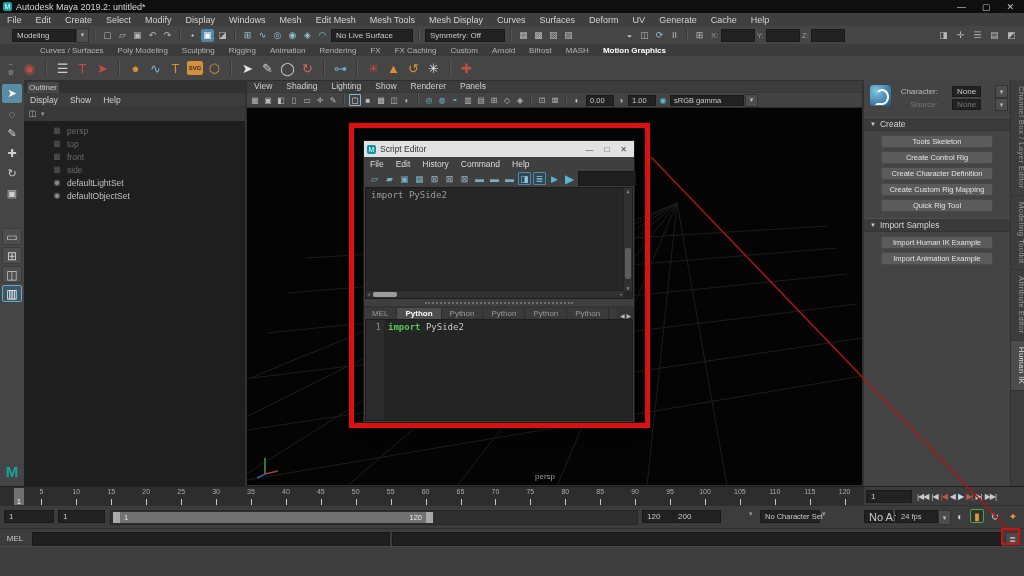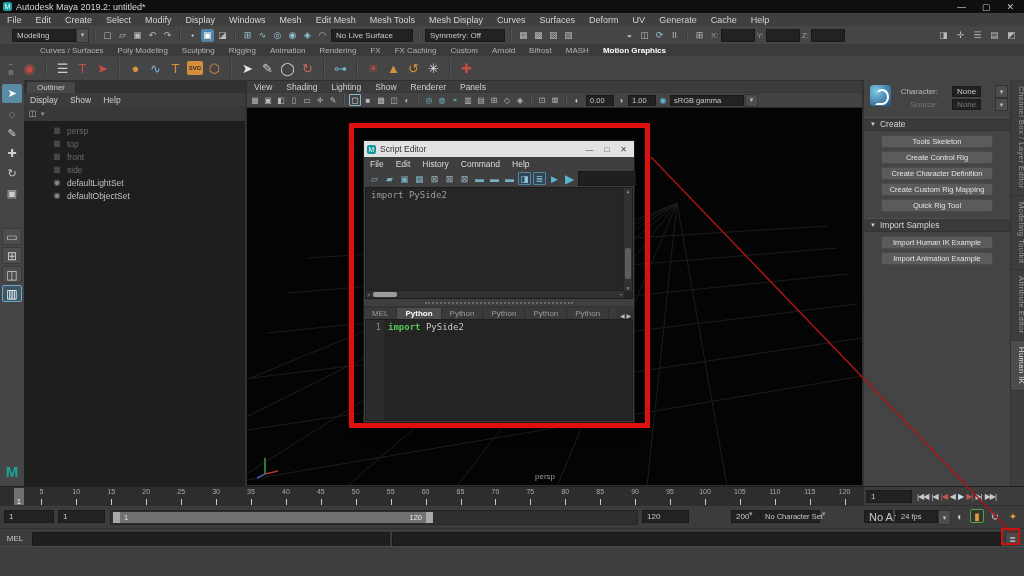--- a/index.html
+++ b/index.html
@@ -53,7 +53,7 @@
   
   #outliner{width:221px;background:#1e1e1e;border-right:1px solid #333;display:flex;flex-direction:column;flex:none;}
   .ol-tabstrip{height:13px;background:#313131;display:flex;align-items:flex-end;padding-left:3px;flex:none;}
-  .ol-tab{background:#474747;color:#ccc;font-size:8px;padding:1px 10px;border-radius:2px 2px 0 0;}
+  .ol-tab{background:#474747;color:#ccc;font-size:8px;padding:1px 2px;border-radius:2px 2px 0 0;}
   .ol-menus{height:13px;background:#3c3c3c;display:flex;align-items:center;font-size:8.5px;flex:none;}
   .ol-menus span{padding:0 6px;color:#cfcfcf;}
   .ol-search{height:15px;background:#383838;display:flex;align-items:center;padding:0 3px;gap:3px;flex:none;}

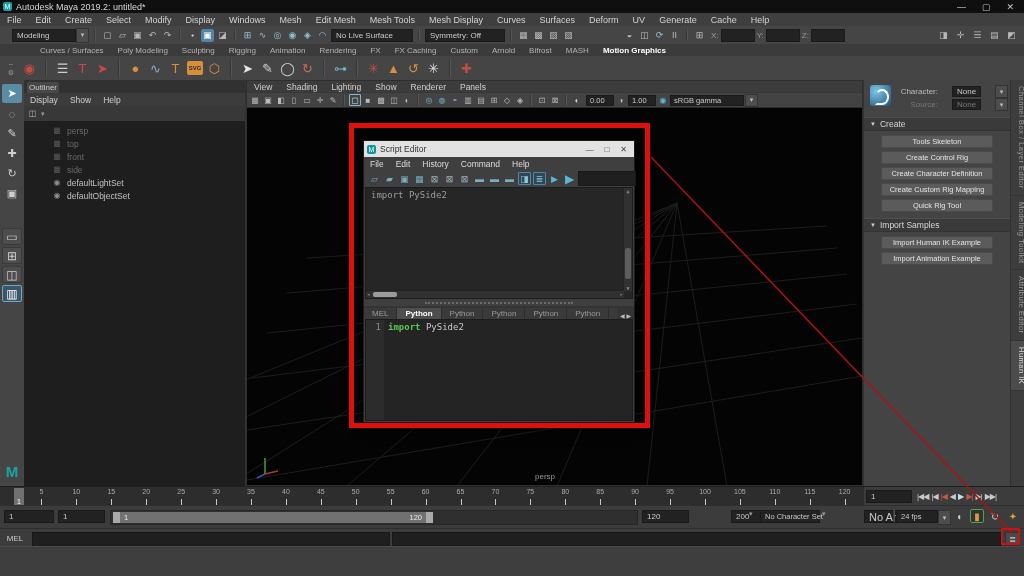--- a/index.html
+++ b/index.html
@@ -66,7 +66,7 @@
   .ol-item.muted .ico{color:#5c5c5c;}
   
   #viewport{width:617px;background:#3c3c3c;display:flex;flex-direction:column;border:1px solid #2e2e2e;box-sizing:border-box;flex:none;}
-  .vp-menus{height:11px;display:flex;align-items:center;font-size:8.5px;background:#3c3c3c;flex:none;}
+  .vp-menus{height:11px;display:flex;font-size:8.5px;background:#3c3c3c;flex:none;}
   .vp-menus span{padding:0 7px;color:#d0d0d0;}
   .vp-icons{height:14px;display:flex;align-items:center;background:#434343;border-top:1px solid #373737;border-bottom:1px solid #2a2a2a;padding:0 2px;gap:1px;font-size:8px;flex:none;}
   .vp-icons .ico{width:12px;height:12px;font-size:8px;}

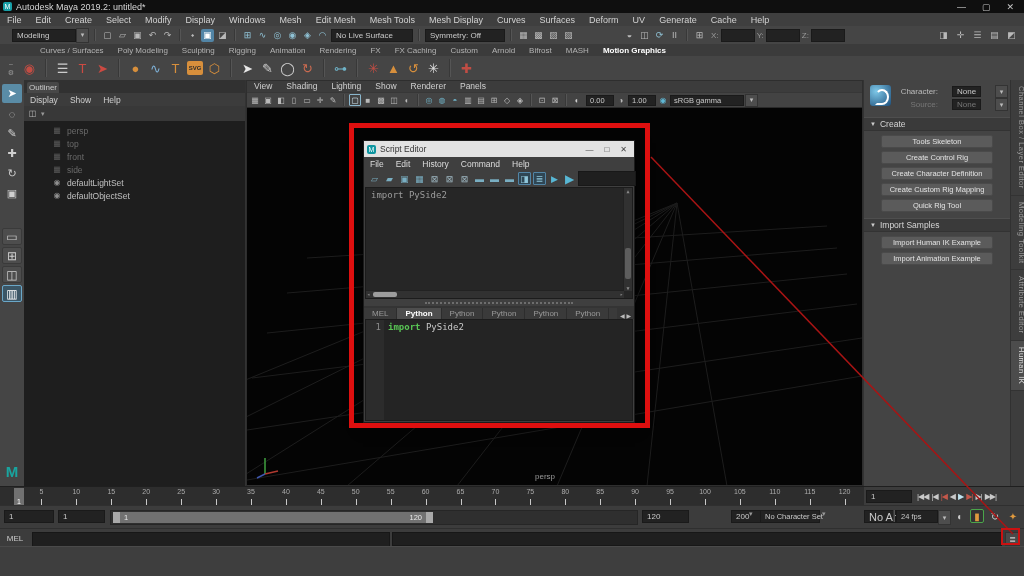--- a/index.html
+++ b/index.html
@@ -619,7 +619,7 @@
       </div>
     </div>
     <input class="f abs" style="left: 642px; width: 47px;" value="120">
-    <input class="f abs" style="left: 731px; width: 48px;" value="200">
+    <input class="f abs" style="left: 673px; width: 48px;" value="200">
     <span class="abs" style="left:749px;font-size:7px;color:#999">▾</span>
     <span class="f abs" style="left:760px;width:60px;font-size:7.5px">No Character Set</span>
     <span class="abs" style="left:822px;font-size:7px;color:#999">▾</span>

